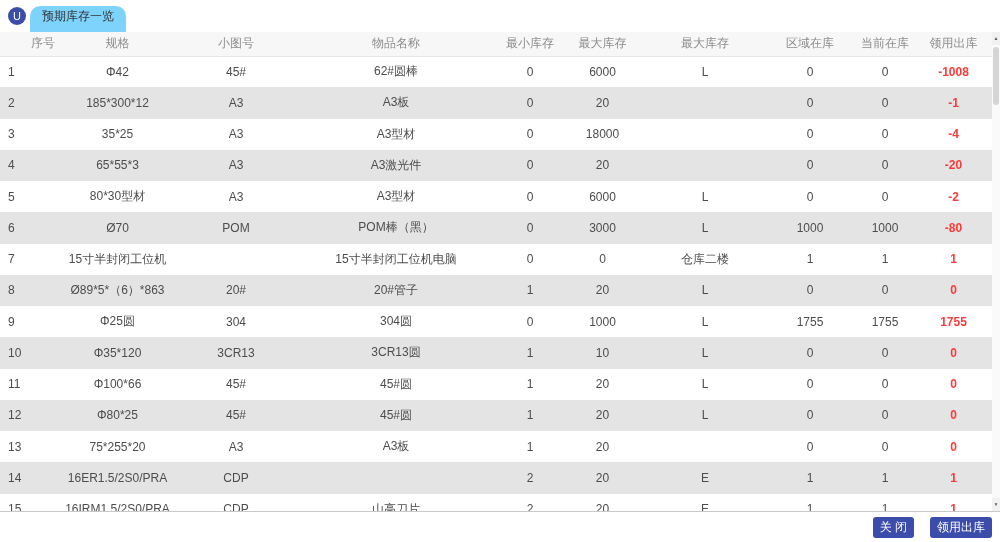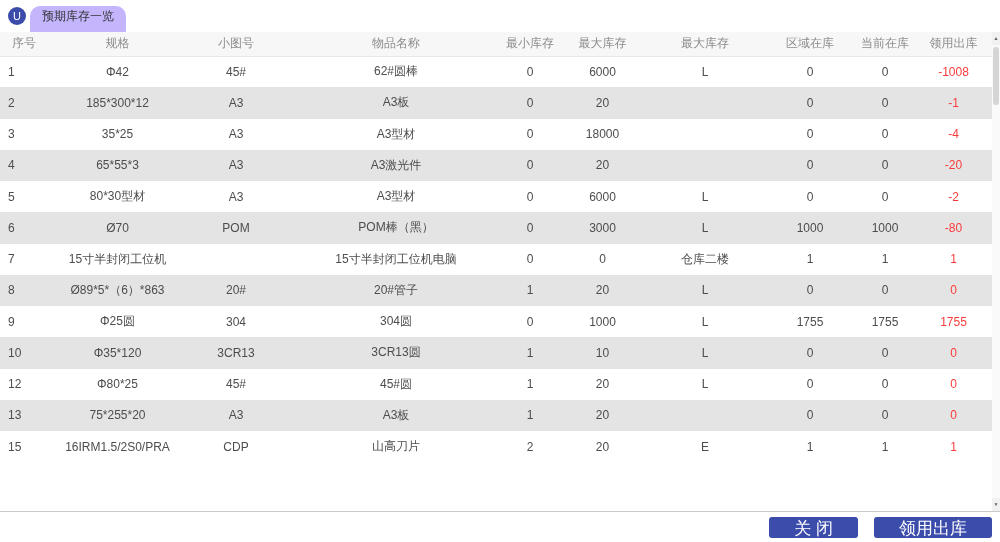--- a/index.html
+++ b/index.html
@@ -18,7 +18,7 @@
   .badge{position:absolute;left:8px;top:7px;width:18px;height:18px;border-radius:50%;
     background:var(--accent);color:#fff;font-size:11px;line-height:18px;text-align:center;cursor:pointer;}
   .chip{position:absolute;left:30px;top:6px;height:35px;padding:0 12px;border-radius:10px;
-    background:#c4b5fd;color:#333;font-size:12px;line-height:20px;cursor:pointer;white-space:nowrap;}
+    background:#7dd3fc;color:#333;font-size:12px;line-height:20px;cursor:pointer;white-space:nowrap;}
 
   
   .table-area{position:absolute;top:32px;left:0;width:1000px;height:479px;overflow:hidden;background:#fff;}

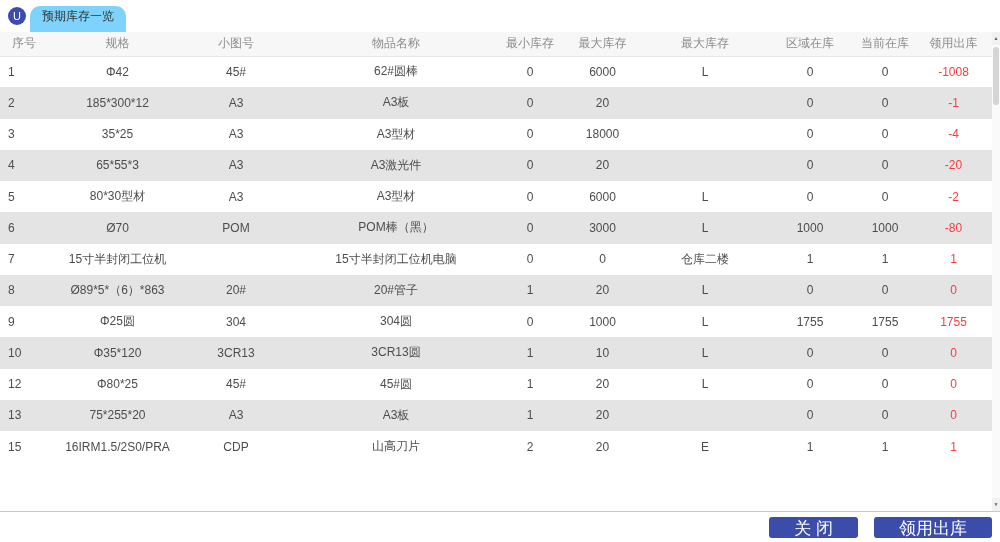--- a/index.html
+++ b/index.html
@@ -25,7 +25,7 @@
   table{border-collapse:collapse;table-layout:fixed;width:992px;}
   thead th{height:24px;background:var(--header-bg);color:#8c8c8c;font-weight:normal;
     font-size:12px;border-bottom:1px solid #e8e8e8;cursor:pointer;}
-  thead th.c0{text-align:left;padding-left:12px;}
+  thead th.c0{text-align:right;padding-left:12px;}
   tbody td{height:31.25px;font-size:12px;color:#4d4d4d;text-align:center;
     white-space:nowrap;overflow:hidden;}
   tbody td.c0{text-align:left;padding-left:8px;}

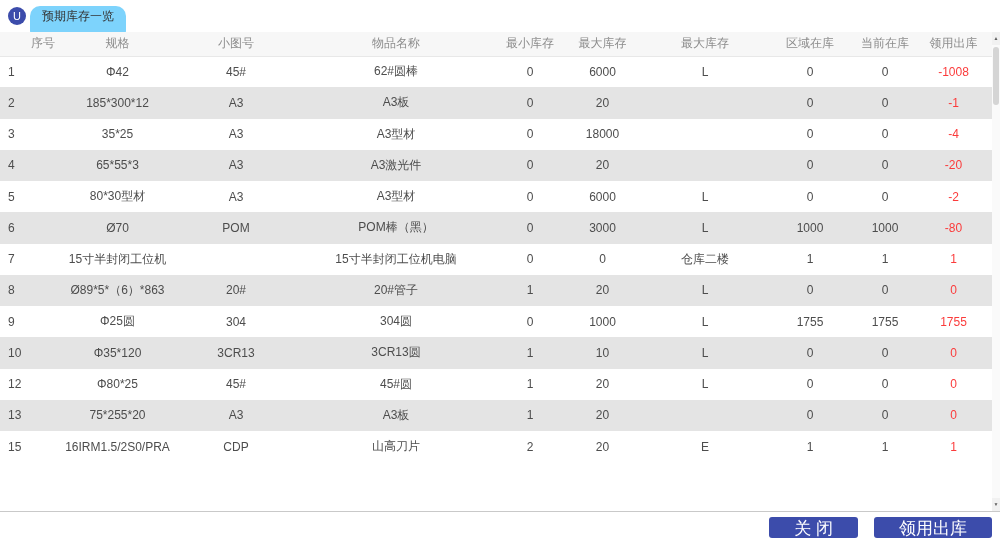--- a/index.html
+++ b/index.html
@@ -30,7 +30,7 @@
     white-space:nowrap;overflow:hidden;}
   tbody td.c0{text-align:left;padding-left:8px;}
   tbody tr:nth-child(even){background:var(--row-alt);}
-  tbody td.expected{color:var(--negative);}
+  tbody td.expected{color:var(--negative);font-weight:bold;}
 
   
   .vscroll{position:absolute;top:0;right:0;width:8px;height:479px;background:#fafafa;}

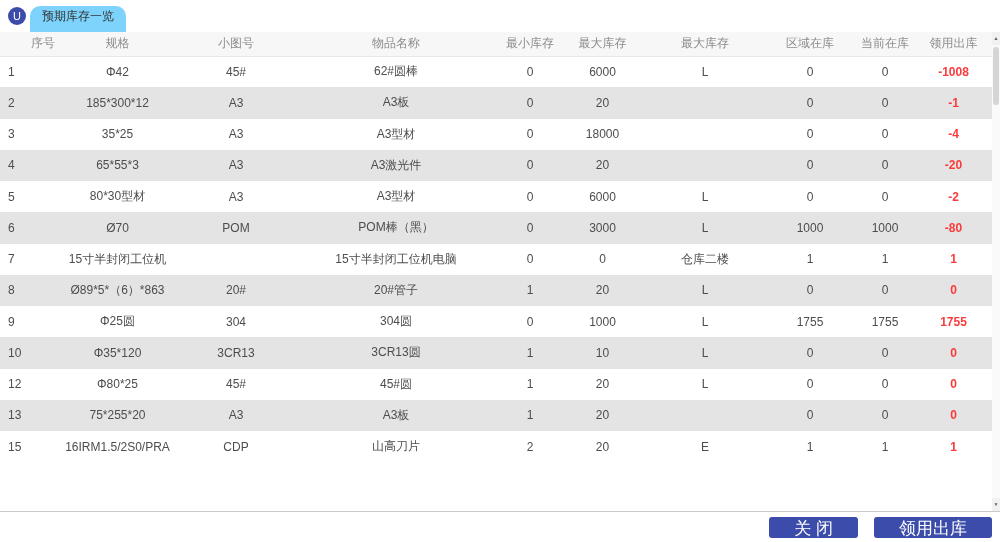--- a/index.html
+++ b/index.html
@@ -211,6 +211,18 @@
             <td class="c9 expected">0</td>
           </tr>
           <tr>
+            <td class="c0">11</td>
+            <td class="c1">Φ100*66</td>
+            <td class="c2">45#</td>
+            <td class="c3">45#圆</td>
+            <td class="c4">1</td>
+            <td class="c5">20</td>
+            <td class="c6">L</td>
+            <td class="c7">0</td>
+            <td class="c8">0</td>
+            <td class="c9 expected">0</td>
+          </tr>
+          <tr>
             <td class="c0">12</td>
             <td class="c1">Φ80*25</td>
             <td class="c2">45#</td>

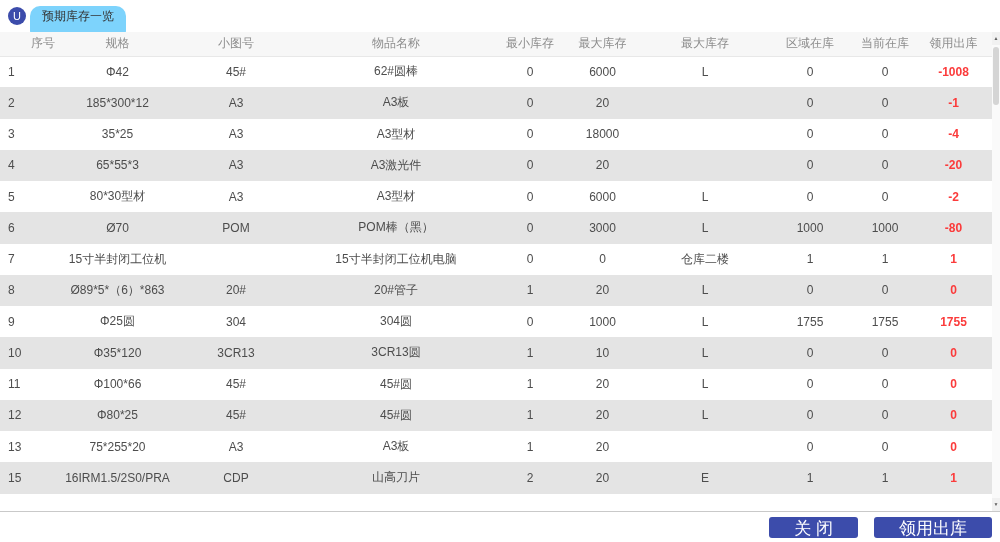--- a/index.html
+++ b/index.html
@@ -247,6 +247,18 @@
             <td class="c9 expected">0</td>
           </tr>
           <tr>
+            <td class="c0">14</td>
+            <td class="c1">16ER1.5/2S0/PRA</td>
+            <td class="c2">CDP</td>
+            <td class="c3"></td>
+            <td class="c4">2</td>
+            <td class="c5">20</td>
+            <td class="c6">E</td>
+            <td class="c7">1</td>
+            <td class="c8">1</td>
+            <td class="c9 expected">1</td>
+          </tr>
+          <tr>
             <td class="c0">15</td>
             <td class="c1">16IRM1.5/2S0/PRA</td>
             <td class="c2">CDP</td>

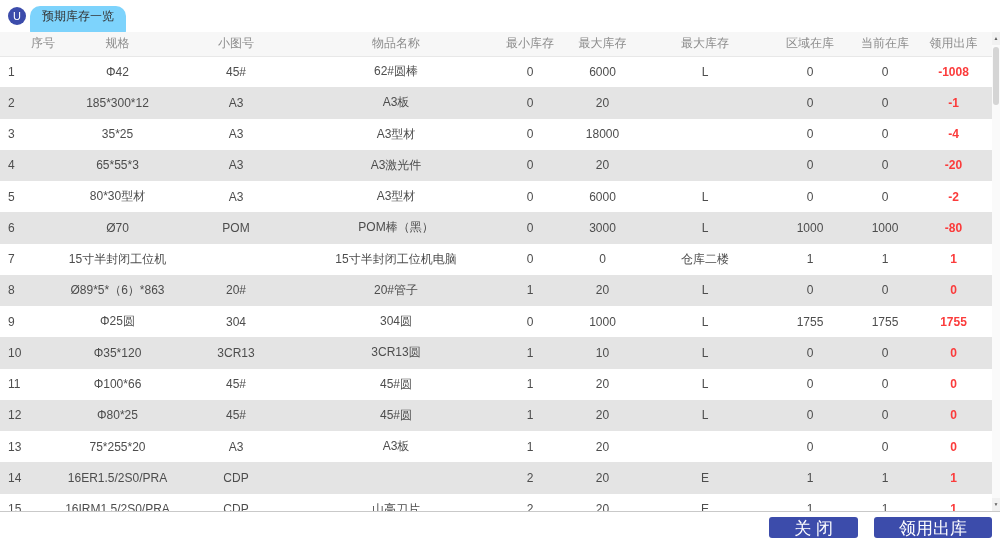--- a/index.html
+++ b/index.html
@@ -45,8 +45,8 @@
   .footer{position:absolute;left:0;bottom:0;width:1000px;height:31px;background:#fff;
     border-top:1px solid #c9c9c9;display:flex;align-items:center;justify-content:flex-end;
     gap:16px;padding-right:8px;}
-  .btn{border:none;border-radius:3px;background:var(--accent);color:#fff;font-size:17px;
-    height:21px;padding:0 25px;cursor:pointer;white-space:nowrap;
+  .btn{border:none;border-radius:3px;background:var(--accent);color:#fff;font-size:12px;
+    height:21px;padding:0 7px;cursor:pointer;white-space:nowrap;
     font-family:"Liberation Sans","DejaVu Sans",sans-serif;}
 </style>
 </head>

